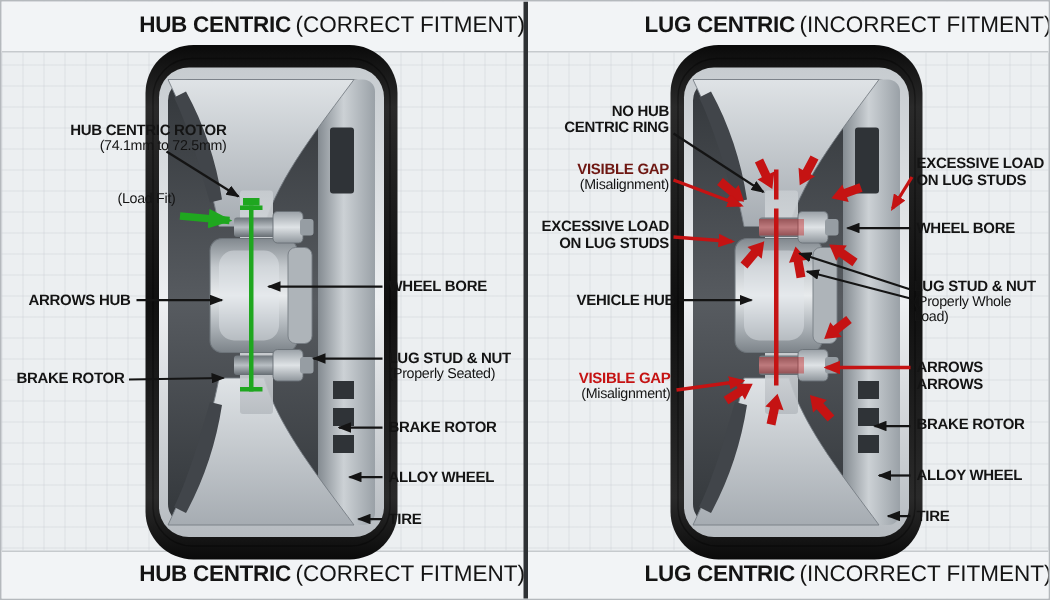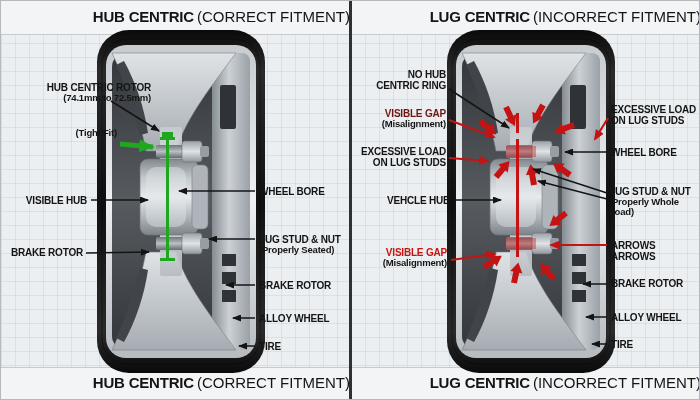--- a/index.html
+++ b/index.html
@@ -23,7 +23,7 @@
   #overlay{position:absolute;left:0;top:0;z-index:3;pointer-events:none;}
   .lbl{position:absolute;z-index:4;color:var(--text);}
   .lbl .t{font-weight:700;font-size:10px;line-height:1.1;letter-spacing:-0.2px;}
-  .lbl .s{font-weight:700;font-size:9.5px;line-height:1.08;letter-spacing:-0.2px;}
+  .lbl .s{font-weight:400;font-size:9.5px;line-height:1.08;letter-spacing:-0.2px;}
   .lbl.right{text-align:right;} .lbl.left{text-align:left;}
   .t.green{color:var(--green);} .t.red{color:var(--red);} .t.darkred{color:var(--dark-red);}
   .lk{stroke:var(--text);stroke-width:1.5;fill:none;}

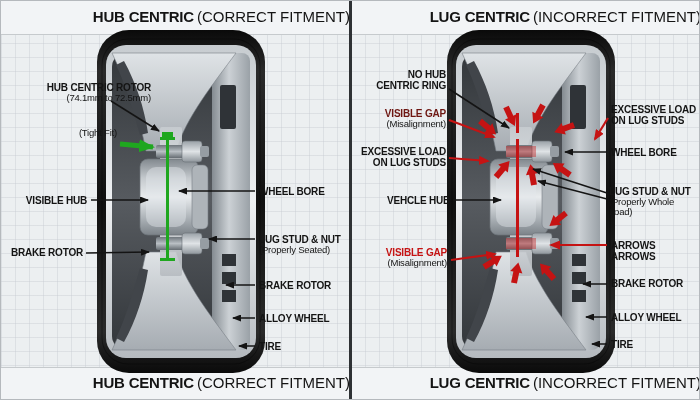--- a/index.html
+++ b/index.html
@@ -206,7 +206,7 @@
     <div class="s">(74.1mm to 72.5mm)</div>
   </div>
   <div class="lbl right" style="left:8px;top:127px;width:108px">
-    <div class="s">(Tight Fit)</div>
+    <div class="s">(Load Fit)</div>
   </div>
   <div class="lbl right" style="left:8px;top:194px;width:78px">
     <div class="t">VISIBLE HUB</div>

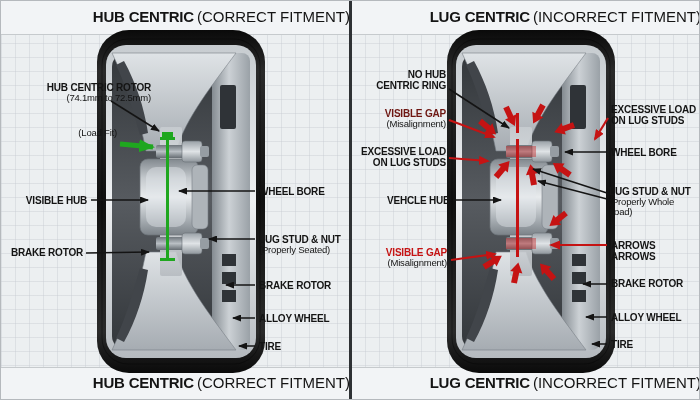--- a/index.html
+++ b/index.html
@@ -209,7 +209,7 @@
     <div class="s">(Load Fit)</div>
   </div>
   <div class="lbl right" style="left:8px;top:194px;width:78px">
-    <div class="t">VISIBLE HUB</div>
+    <div class="t">ARROWS HUB</div>
   </div>
   <div class="lbl right" style="left:8px;top:246px;width:74px">
     <div class="t">BRAKE ROTOR</div>

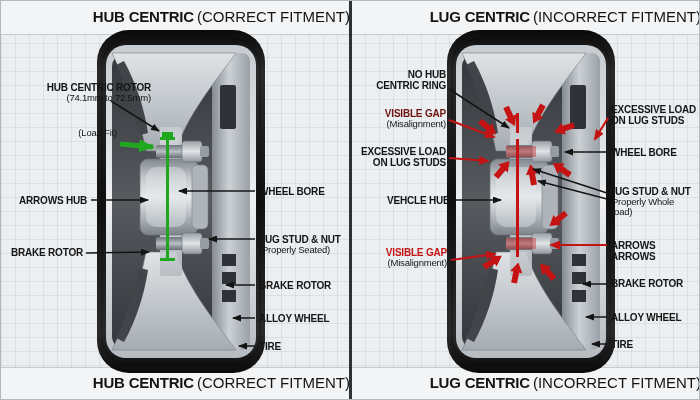--- a/index.html
+++ b/index.html
@@ -242,7 +242,7 @@
     <div class="t">EXCESSIVE LOAD ON LUG STUDS</div>
   </div>
   <div class="lbl right" style="left:352px;top:194px;width:97px">
-    <div class="t">VEHCLE HUB</div>
+    <div class="t">VEHICLE HUB</div>
   </div>
   <div class="lbl right" style="left:352px;top:246px;width:94px">
     <div class="t red">VISIBLE GAP</div>

